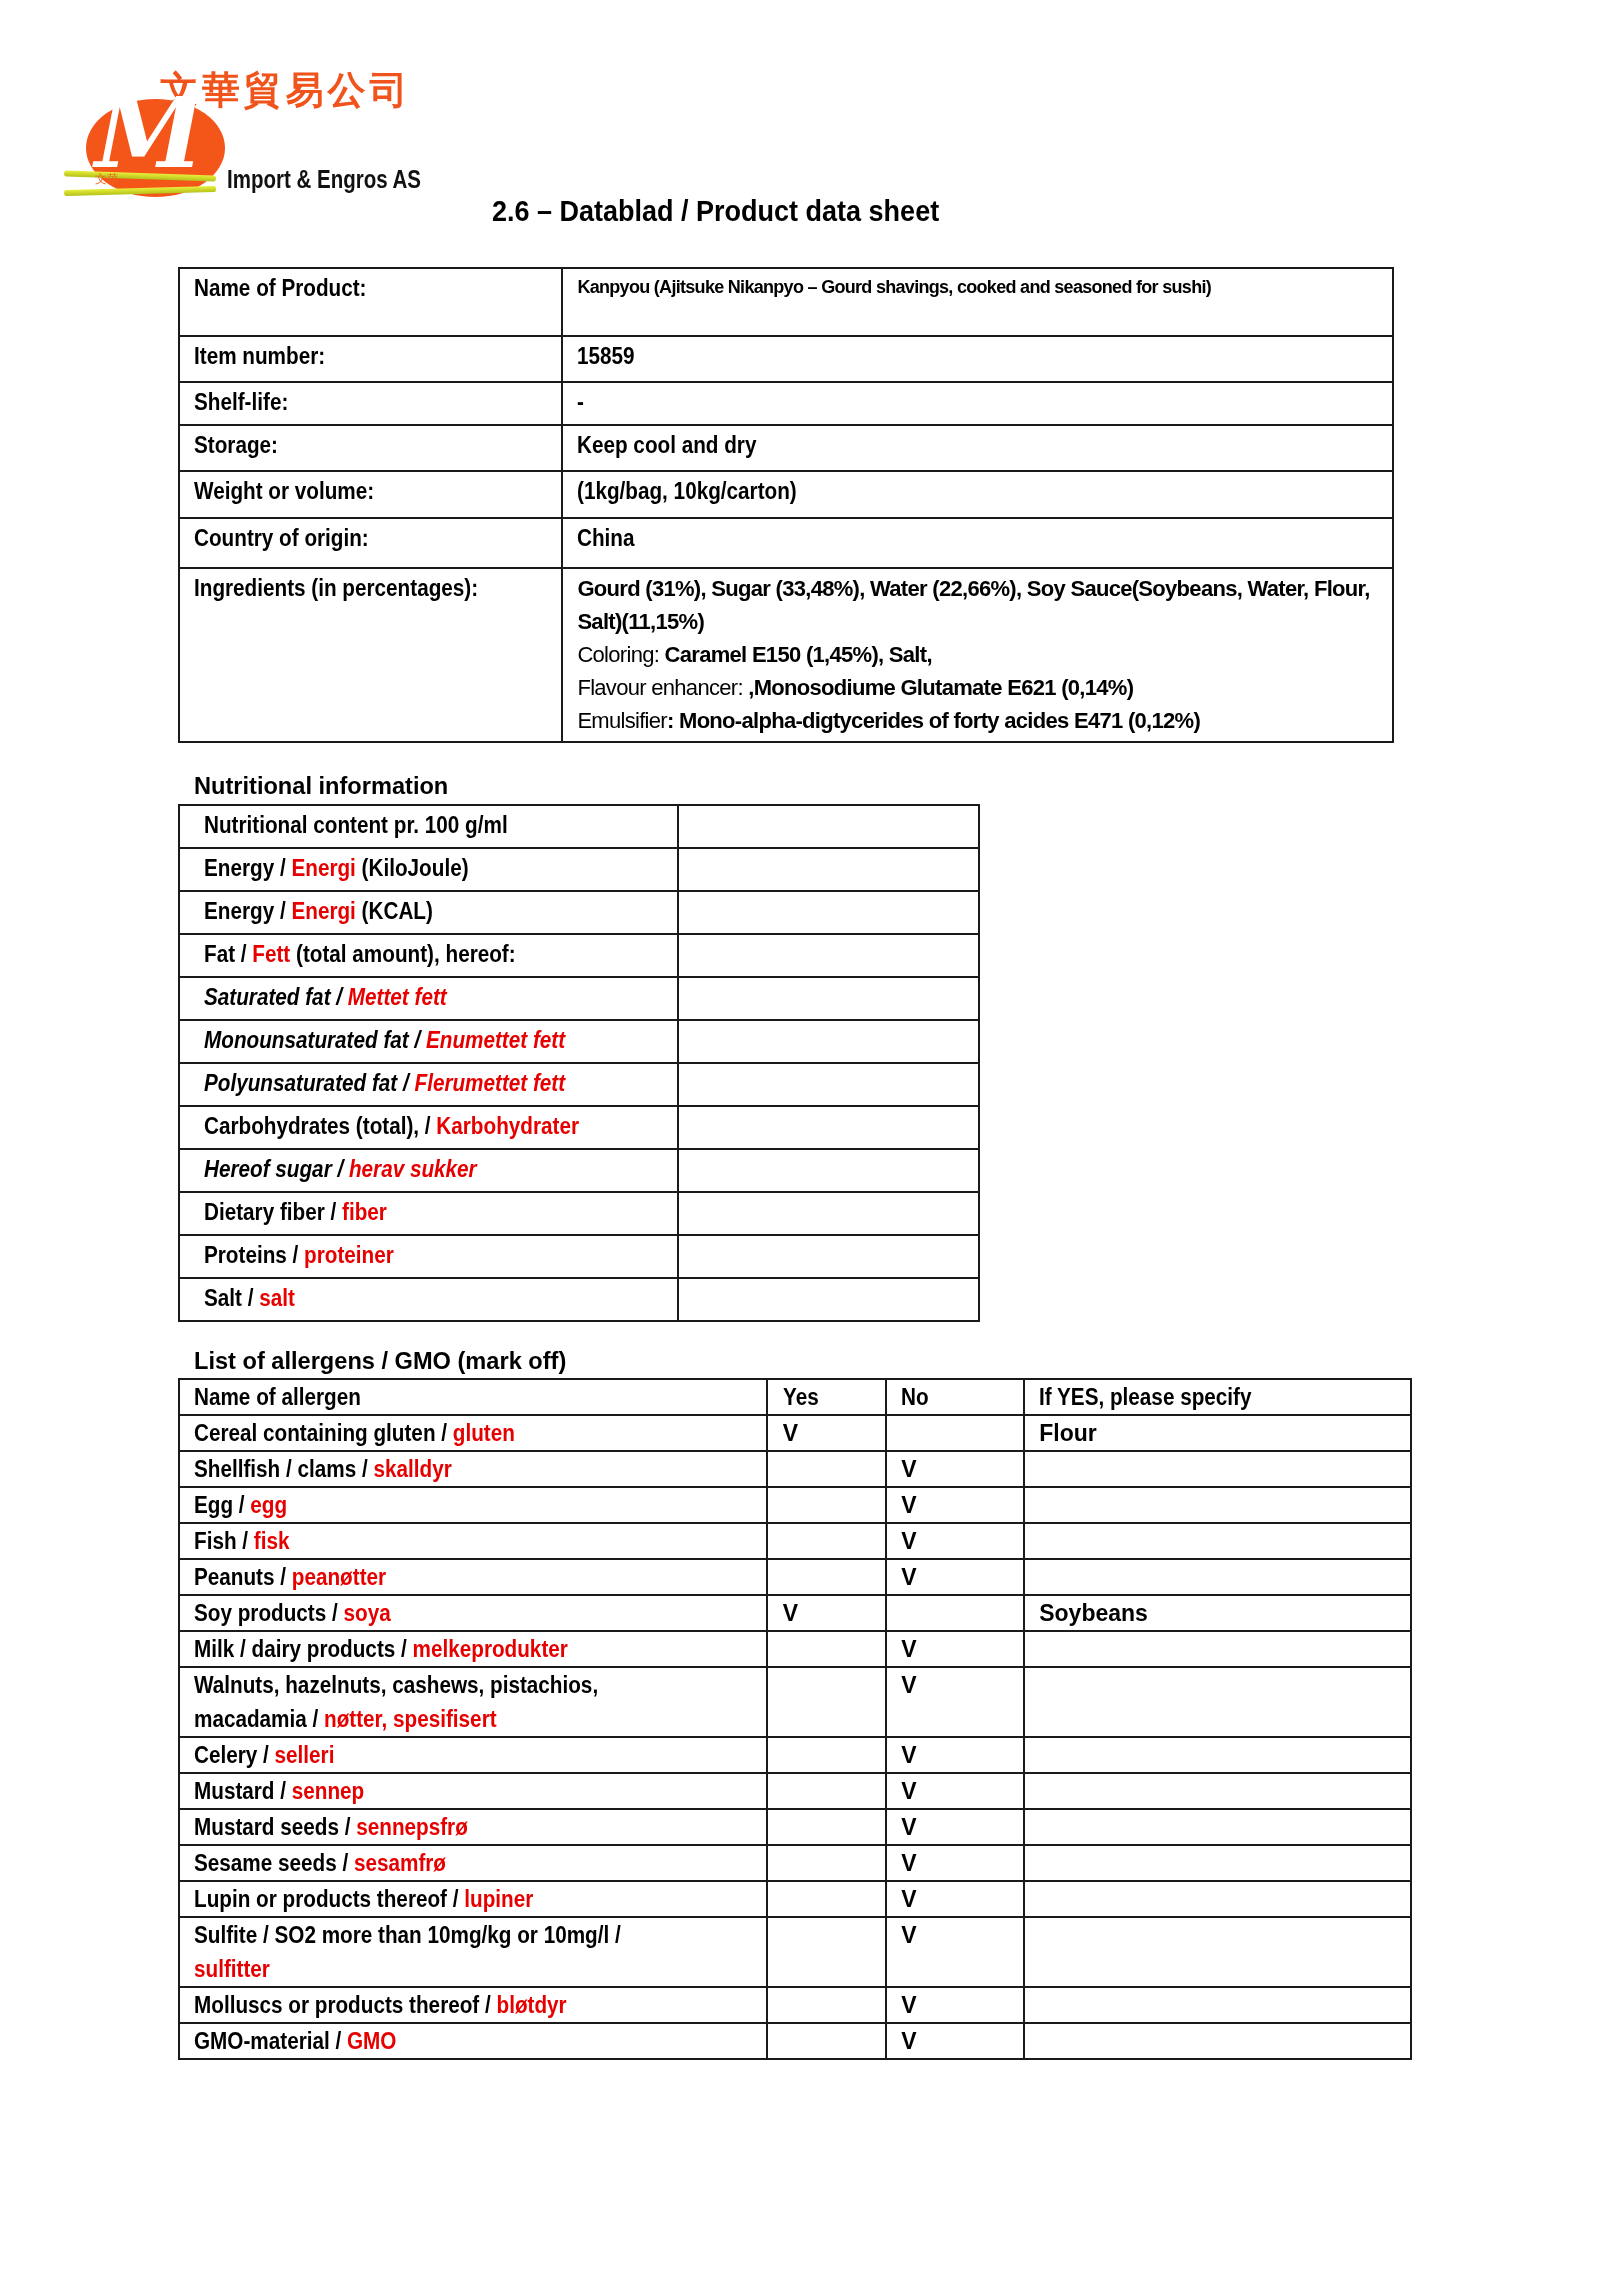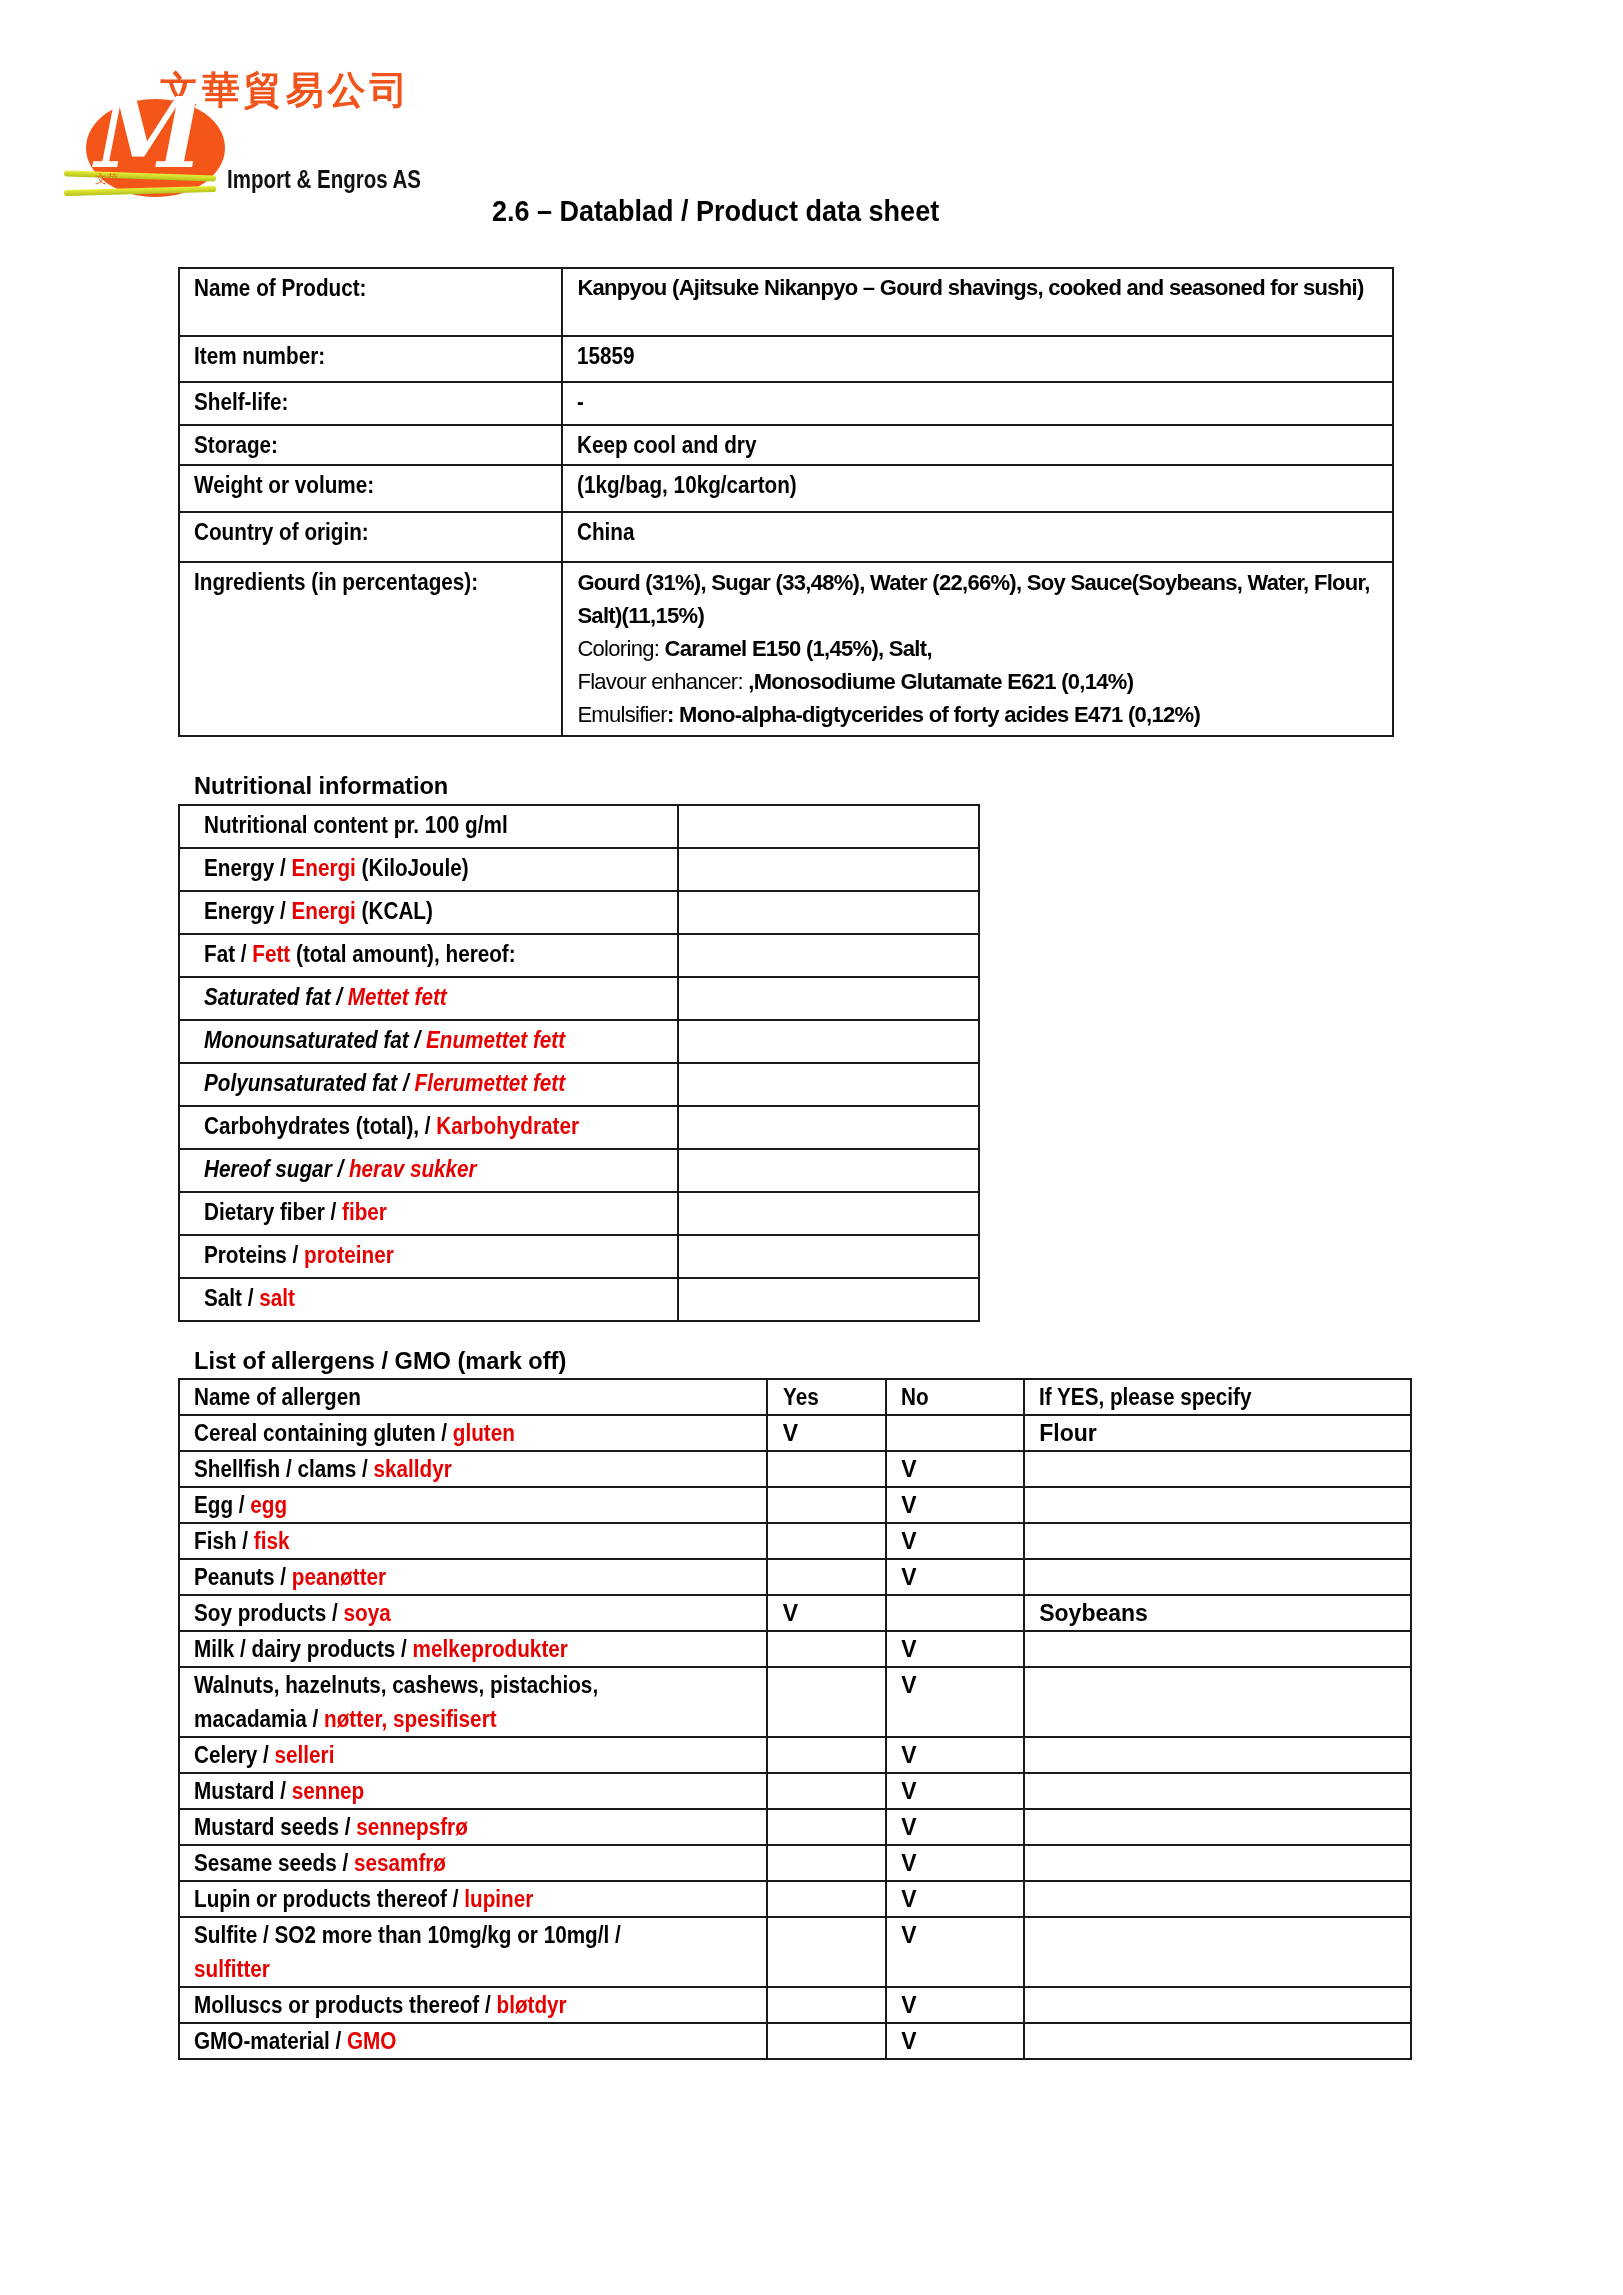--- a/index.html
+++ b/index.html
@@ -77,7 +77,7 @@
       <tr style="height:68px">
     <td class="c1"><span class="cond">Name of Product:</span></td>
     <td class="c2">
-          <span class="wrap" style="font-size:22px; line-height:31px; letter-spacing:-0.7px;">Kanpyou (Ajitsuke Nikanpyo – Gourd shavings, cooked and seasoned for sushi)</span>
+          <span class="wrap" style="font-size:18px; line-height:31px; letter-spacing:-0.7px;">Kanpyou (Ajitsuke Nikanpyo – Gourd shavings, cooked and seasoned for sushi)</span>
         </td>
   </tr>
   <tr style="height:46px">

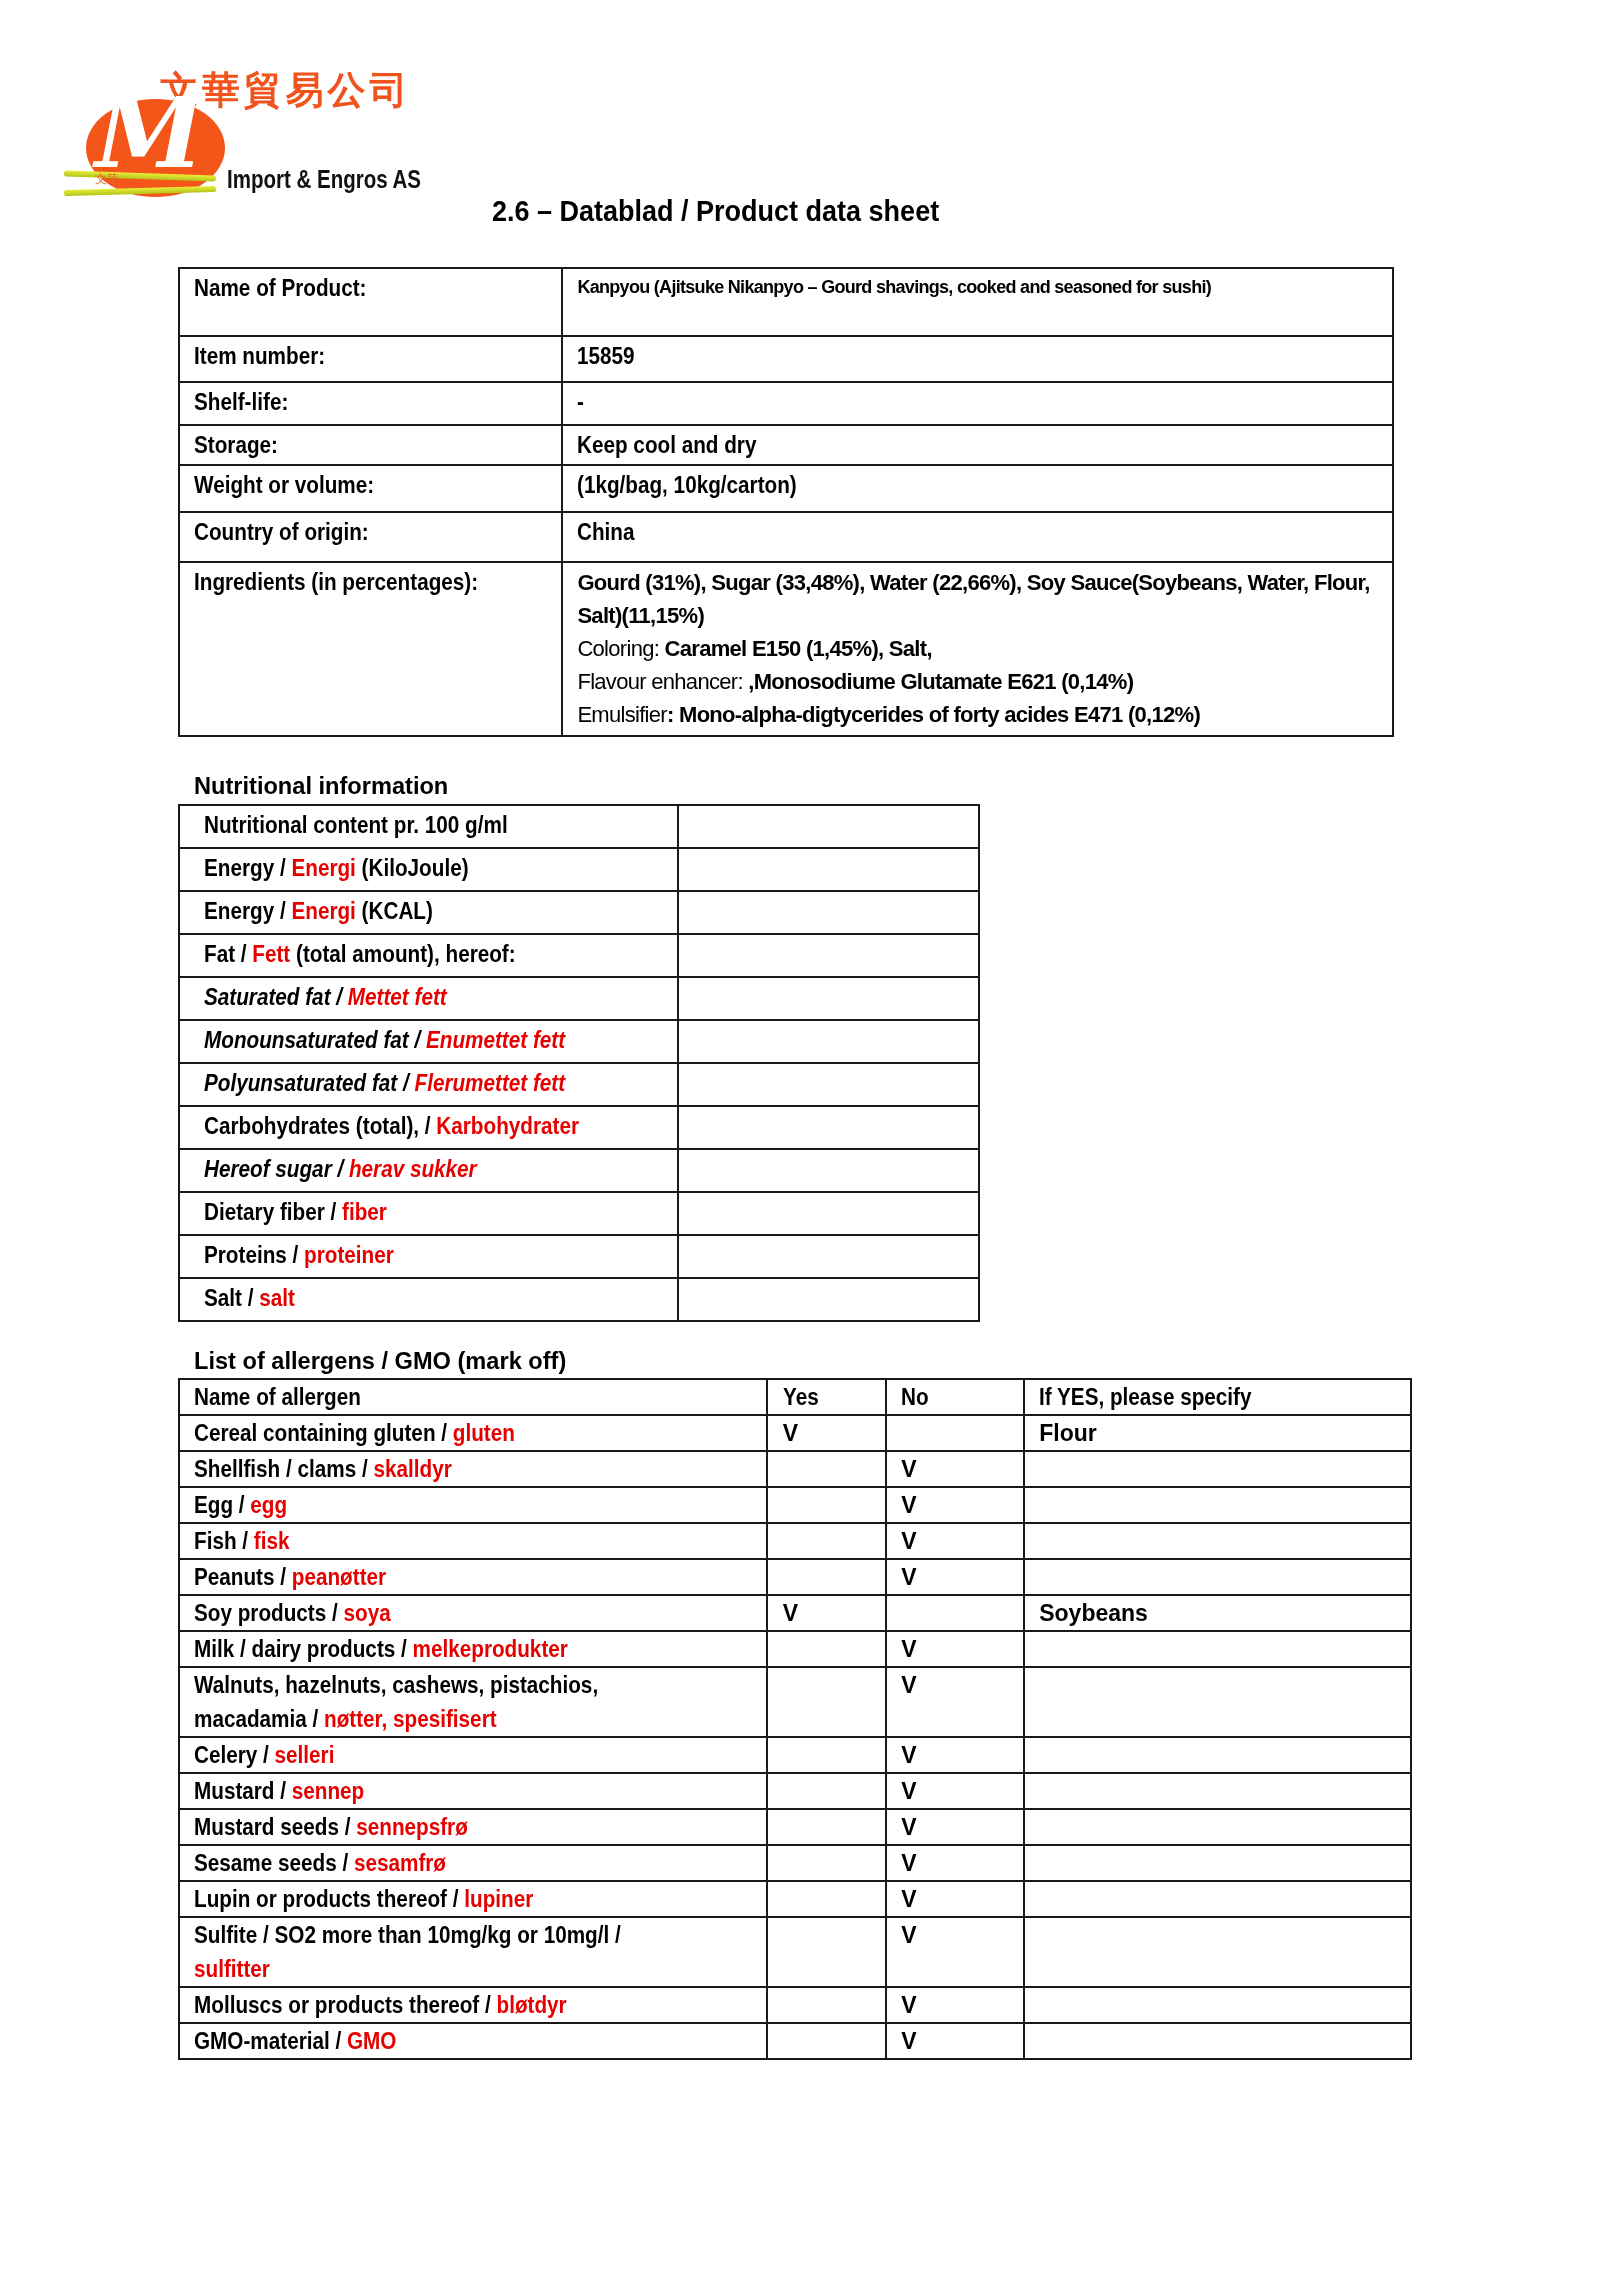--- a/index.html
+++ b/index.html
@@ -88,7 +88,7 @@
     <td class="c1"><span class="cond">Shelf-life:</span></td>
     <td class="c2"><span class="cond">-</span></td>
   </tr>
-  <tr style="height:40px">
+  <tr style="height:46px">
     <td class="c1"><span class="cond">Storage:</span></td>
     <td class="c2"><span class="cond">Keep cool and dry</span></td>
   </tr>

